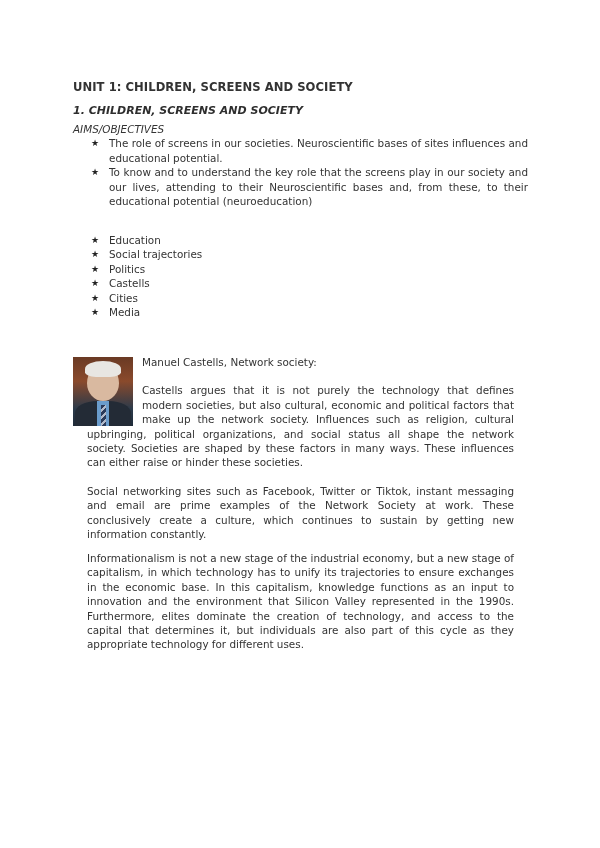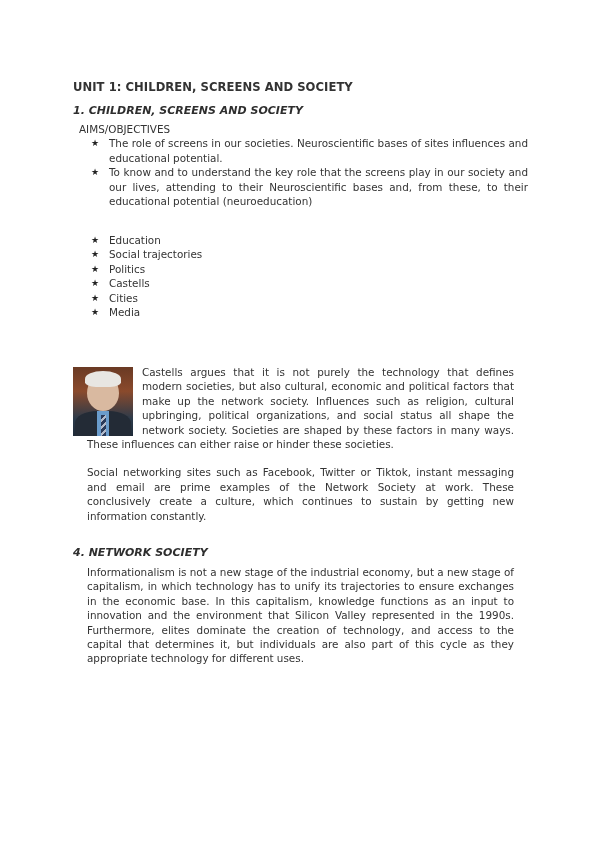--- a/index.html
+++ b/index.html
@@ -12,7 +12,7 @@
     .unit-title { position: absolute; top: 80px; left: 0; font-size: 11.6px; font-weight: bold; letter-spacing: 0.05px; white-space: nowrap; }
     .sec { position: absolute; left: 0; width: 455px; }
     .h2 { font-size: 11px; font-weight: bold; color: #2e2e2e; margin: 0; white-space: nowrap; line-height: 14px; font-style: italic; }
-    .sub { margin: 4px 0 0 6px; }
+    .sub { margin: 4px 0 0 0; font-style: italic; }
     ul.stars { list-style: none; margin: 0; padding: 0 0 0 18px; }
     ul.stars li { position: relative; padding-left: 18px; text-align: justify; }
     ul.stars li .star { position: absolute; left: 0; top: 0; font-size: 9px; color: #222; }

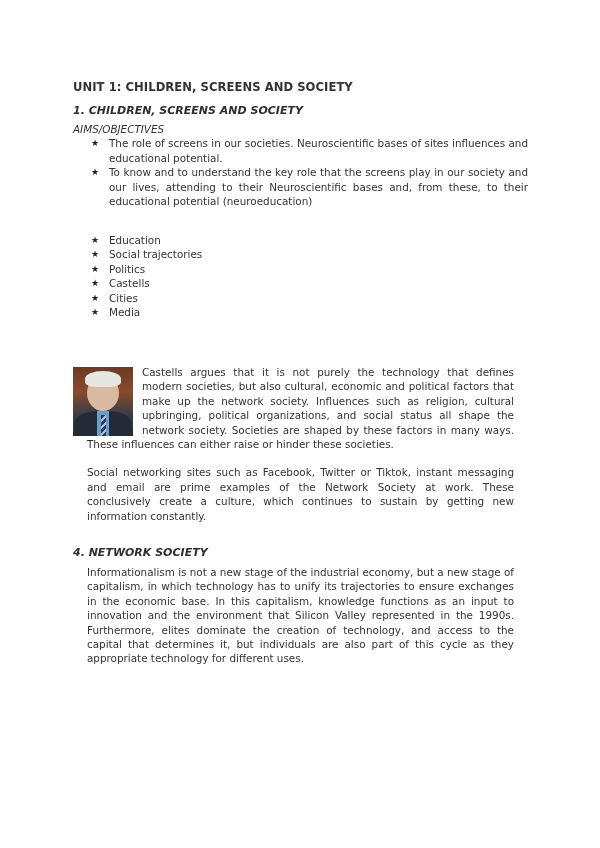--- a/index.html
+++ b/index.html
@@ -70,6 +70,7 @@
         <div class="head"></div>
           <div class="hair"></div>
       </div>
+      <div>Manuel Castells, Network society:</div>
       <p class="justify">Castells argues that it is not purely the technology that defines modern societies, but also cultural, economic and political factors that make up the network society. Influences such as religion, cultural upbringing, political organizations, and social status all shape the network society. Societies are shaped by these factors in many ways. These influences can either raise or hinder these societies.</p>
       <p class="justify" style="clear:both;">Social networking sites such as Facebook, Twitter or Tiktok, instant messaging and email are prime examples of the Network Society at work. These conclusively create a culture, which continues to sustain by getting new information constantly.</p>
     </div>

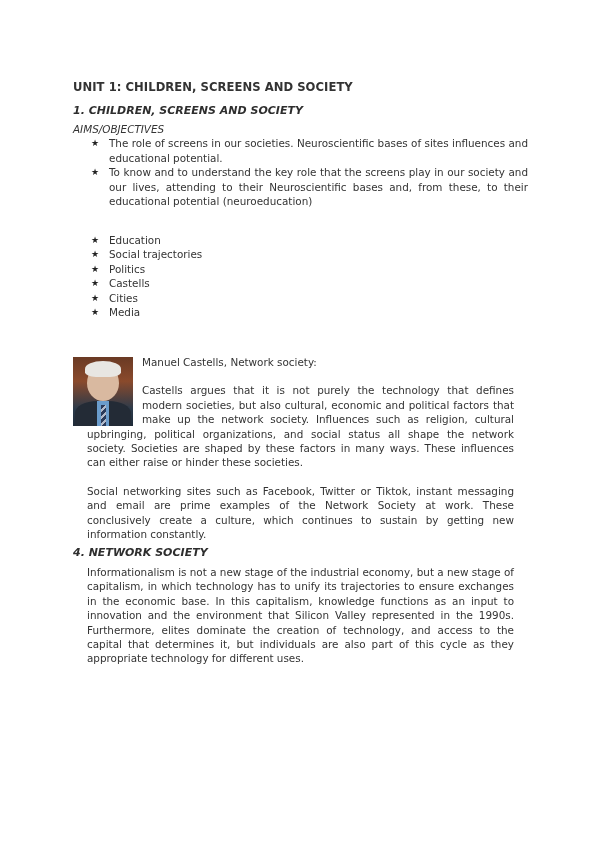--- a/index.html
+++ b/index.html
@@ -77,7 +77,6 @@
   </div>
 
   <div class="sec" style="top:546px;">
-    <h2 class="h2">4. NETWORK SOCIETY</h2>
     <p class="justify" style="margin-top:5px;">Informationalism is not a new stage of the industrial economy, but a new stage of capitalism, in which technology has to unify its trajectories to ensure exchanges in the economic base. In this capitalism, knowledge functions as an input to innovation and the environment that Silicon Valley represented in the 1990s. Furthermore, elites dominate the creation of technology, and access to the capital that determines it, but individuals are also part of this cycle as they appropriate technology for different uses.</p>
   </div>
 

